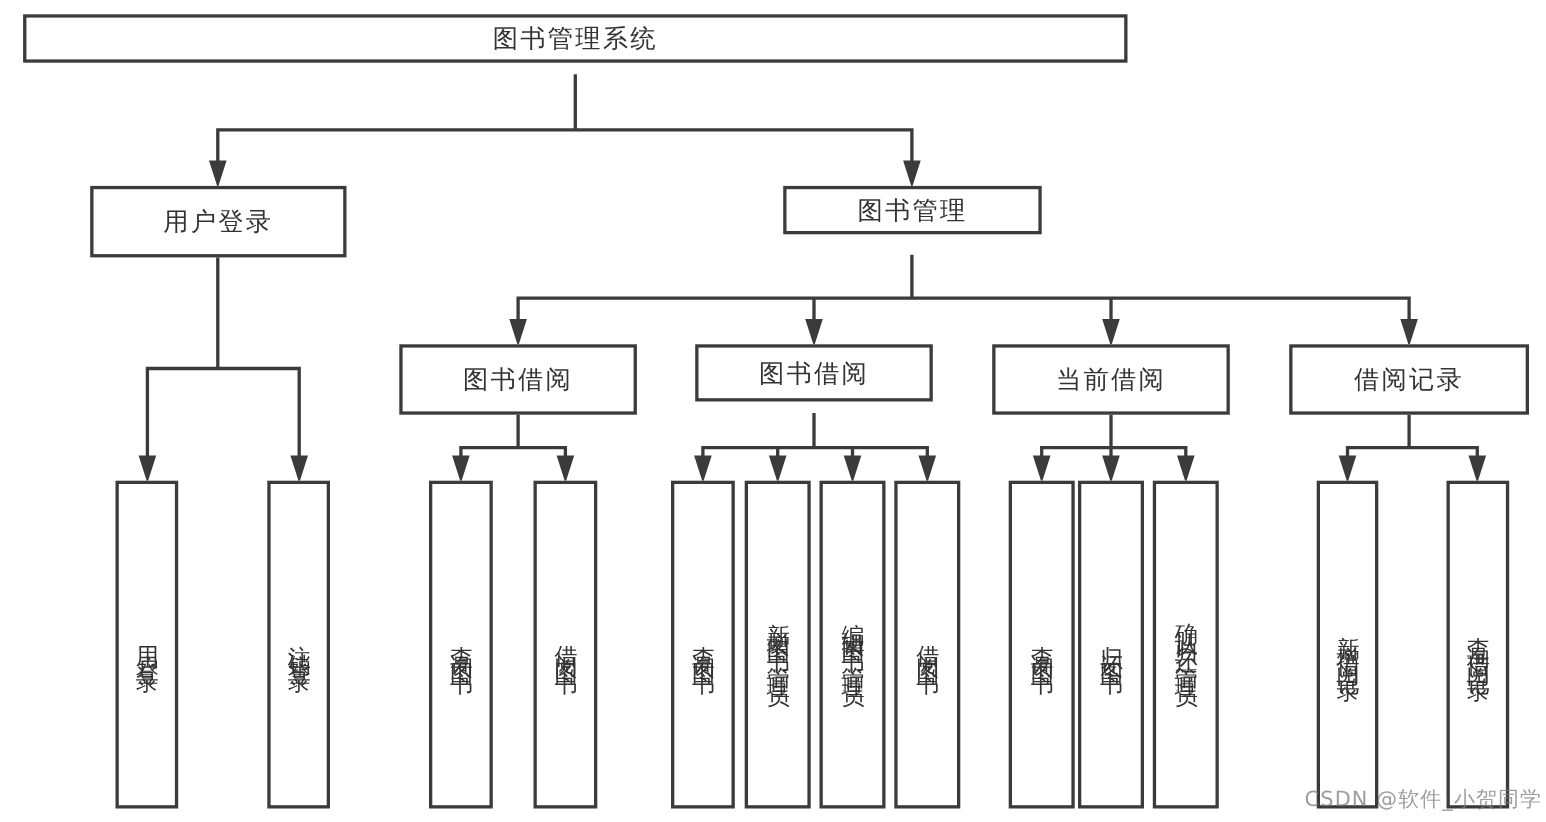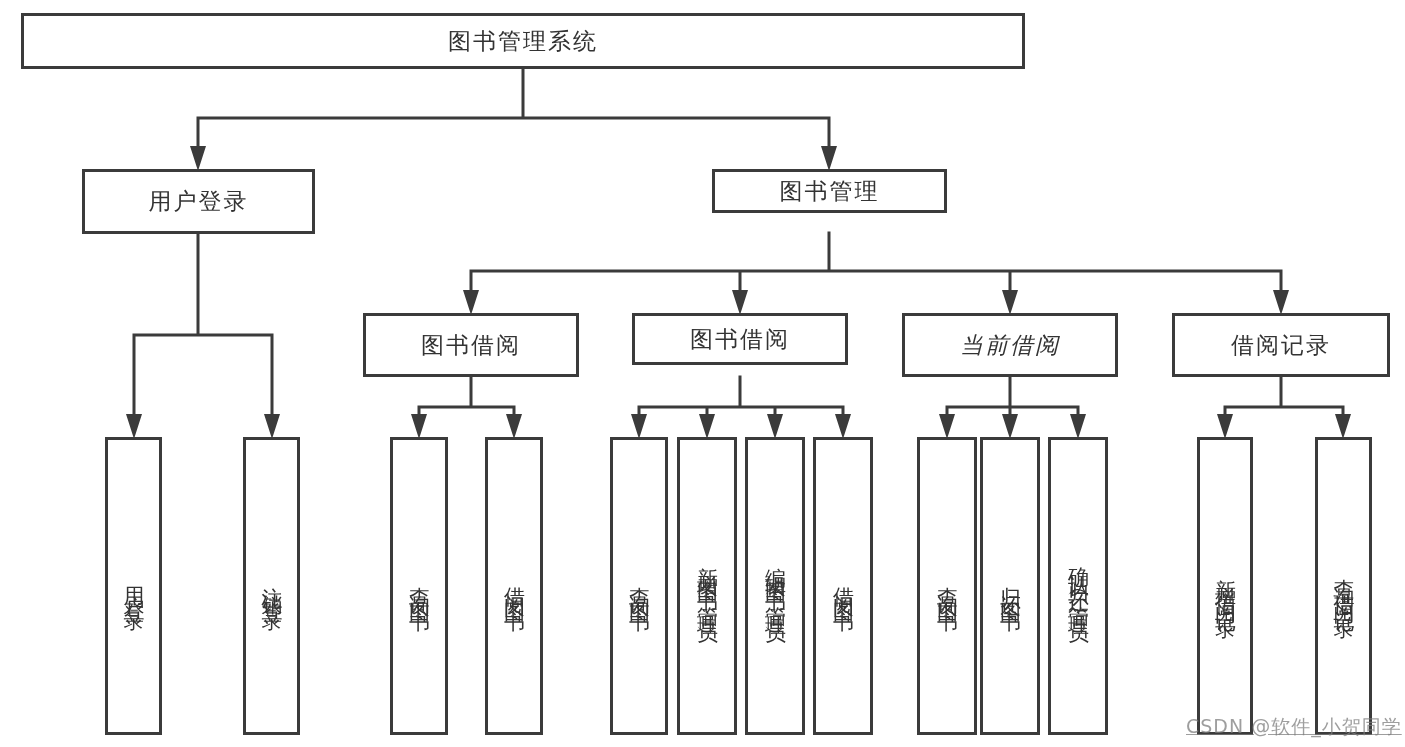--- a/index.html
+++ b/index.html
@@ -83,7 +83,7 @@
       M1217 414 H1233 L1225 439 Z  M1335 414 H1351 L1343 439 Z"></path>
   </svg>
 
-  <div class="node h" style="left:21px; top:13px; width:1004px; height:56px;">图书管理系统</div>
+  <div class="node h" style="left:21px; top:13px; width:1004px; height:44px;">图书管理系统</div>
 
   <div class="node h" style="left:82px; top:169px; width:233px; height:65px;">用户登录</div>
   <div class="node h" style="left:712px; top:169px; width:235px; height:44px;">图书管理</div>

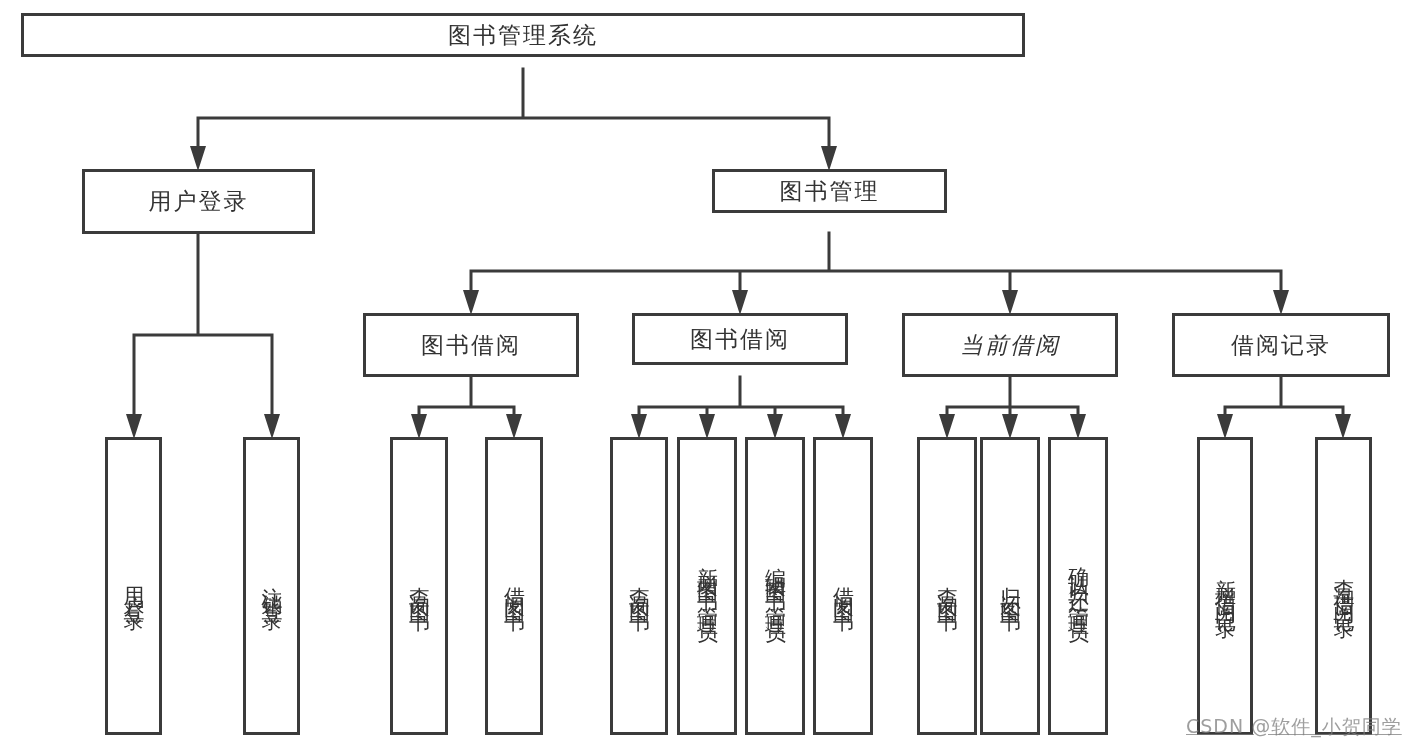--- a/index.html
+++ b/index.html
@@ -90,7 +90,7 @@
 
   <div class="node h" style="left:363px; top:313px; width:216px; height:64px;">图书借阅</div>
   <div class="node h" style="left:632px; top:313px; width:216px; height:52px;">图书借阅</div>
-  <div class="node h" style="left:902px; top:313px; width:216px; height:64px;font-style:italic;">当前借阅</div>
+  <div class="node h" style="left:902px; top:313px; width:216px; height:64px;">当前借阅</div>
   <div class="node h" style="left:1172px; top:313px; width:218px; height:64px;">借阅记录</div>
 
   <div class="node leaf" style="left:105px; top:437px; width:57px; height:298px;">用户登录</div>

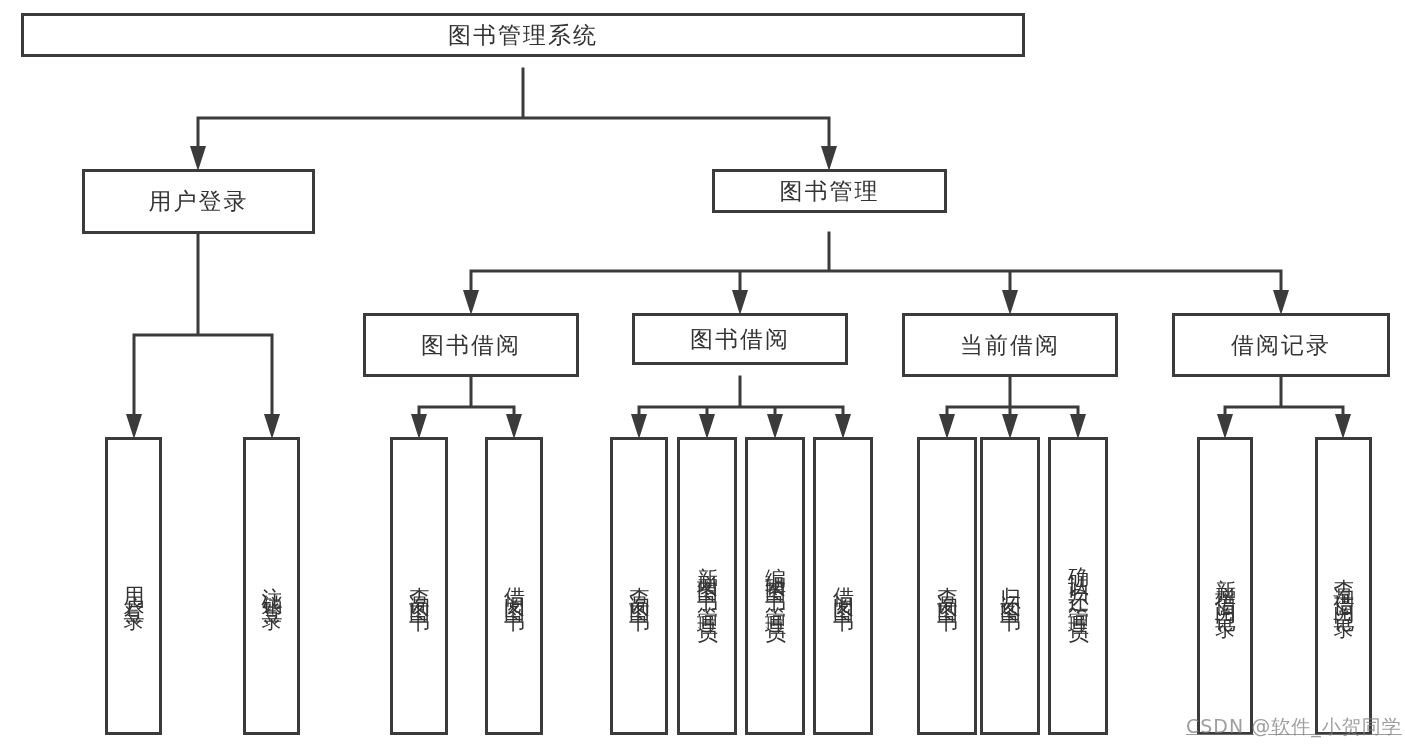--- a/index.html
+++ b/index.html
@@ -54,7 +54,6 @@
     color: rgba(125, 125, 125, 0.75);
     letter-spacing: 1px;
     white-space: nowrap;
-    text-decoration: underline;
   }
 </style>
 </head>

